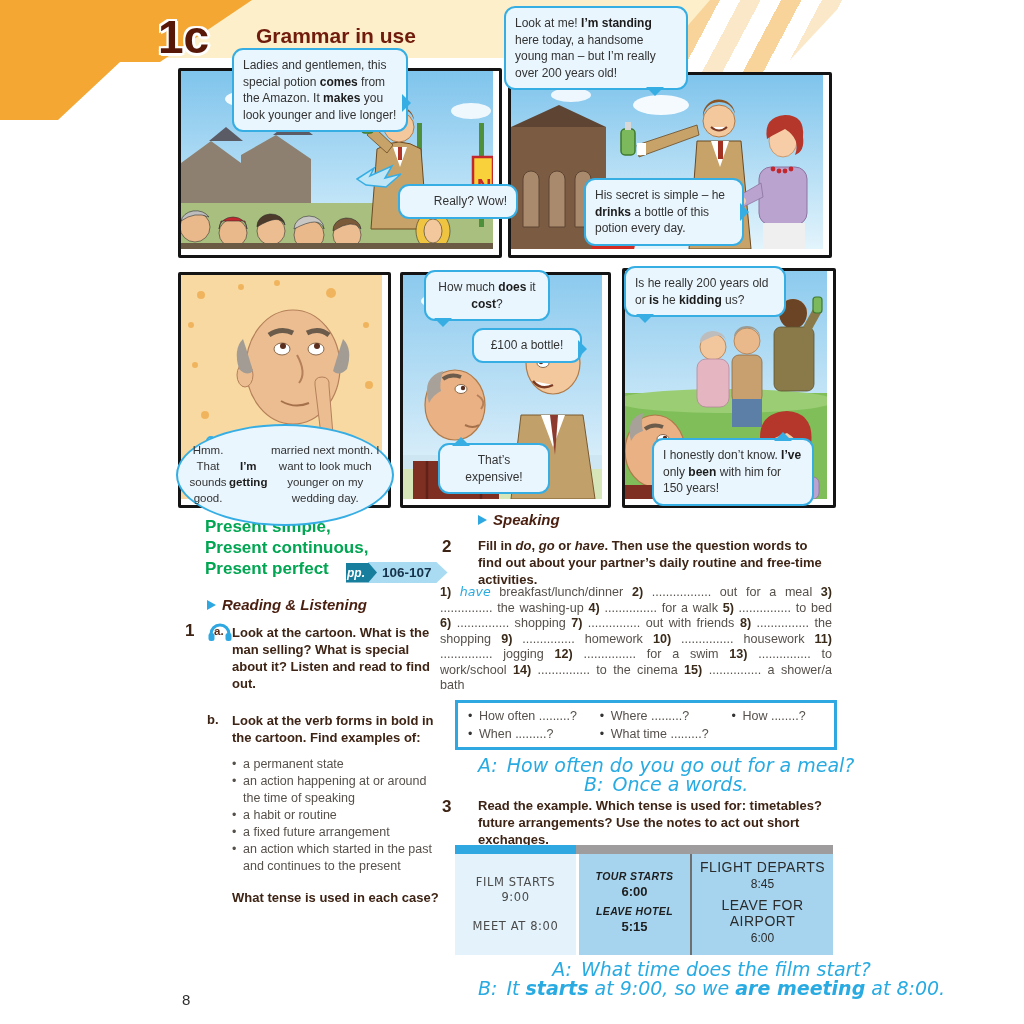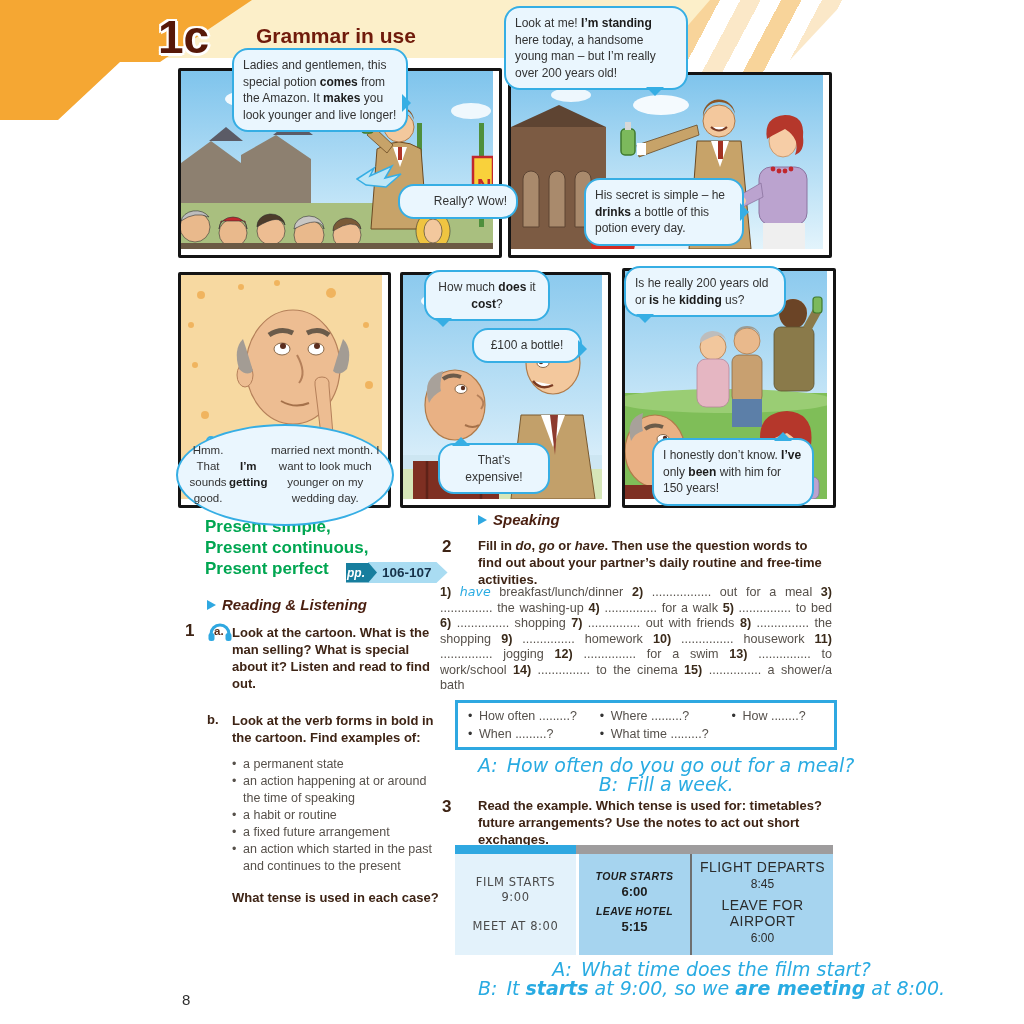--- a/index.html
+++ b/index.html
@@ -28,7 +28,7 @@
   #panel5{left:622px;top:268px;width:208px;height:234px;}
 
   
-  .bubble{position:absolute;z-index:6;background:#EAF6FE;border:2.5px solid #36AEE4;border-radius:16px;
+  .bubble{position:absolute;z-index:6;background:#EAF6FE;border:2.5px solid #36AEE4;border-radius:11px;
      padding:7px 9px;font-size:12px;line-height:1.38;color:#333;}
   .bubble .b{font-weight:bold;color:#1c1c1c;}
   #bubble-1{left:232px;top:48px;width:154px;}

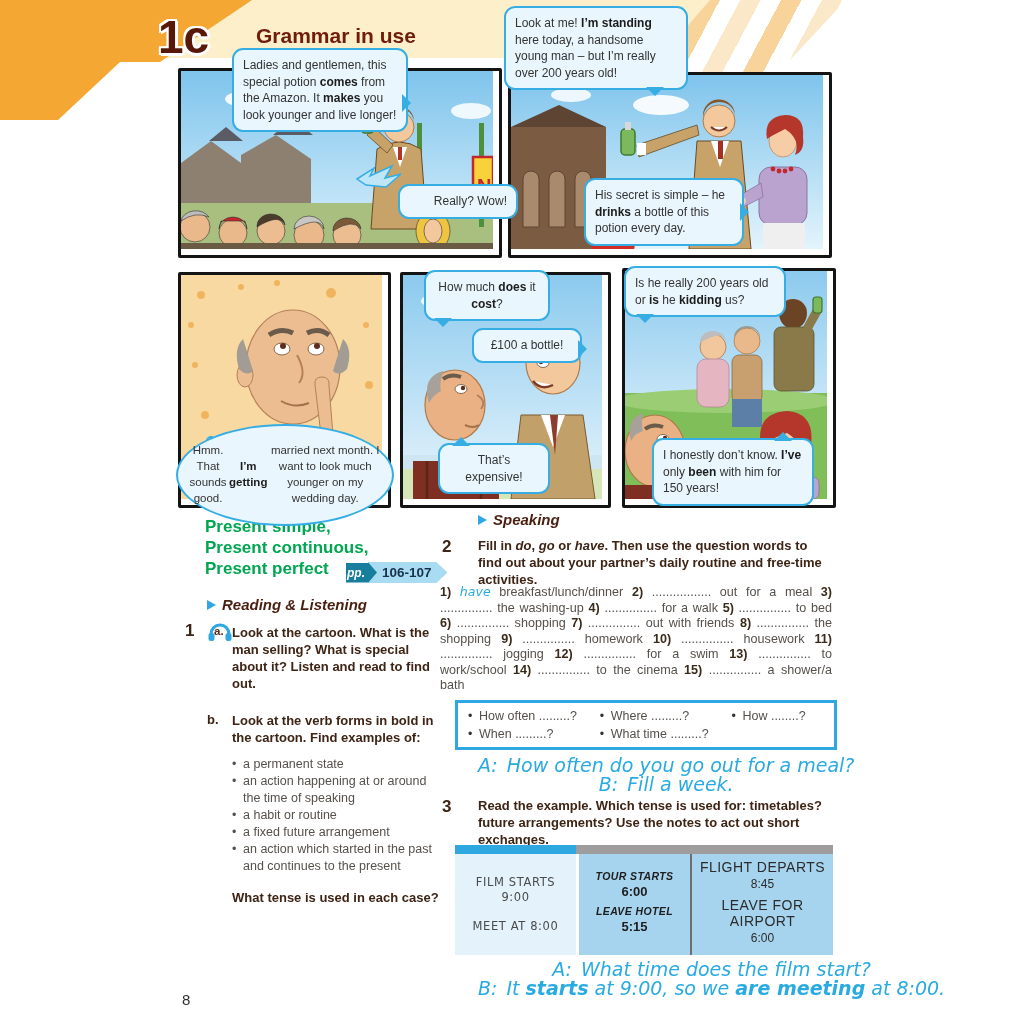--- a/index.html
+++ b/index.html
@@ -430,7 +430,7 @@
 
   <div class="example" id="ex2-example">
     <div><span class="lbl">A:</span><span>How often do you go out for a meal?</span></div>
-    <div><span class="lbl">B:</span><span>Fill a week.</span></div>
+    <div><span class="lbl">B:</span><span>Once a words.</span></div>
   </div>
 
   <div class="ex-num" id="ex3-num">3</div>

